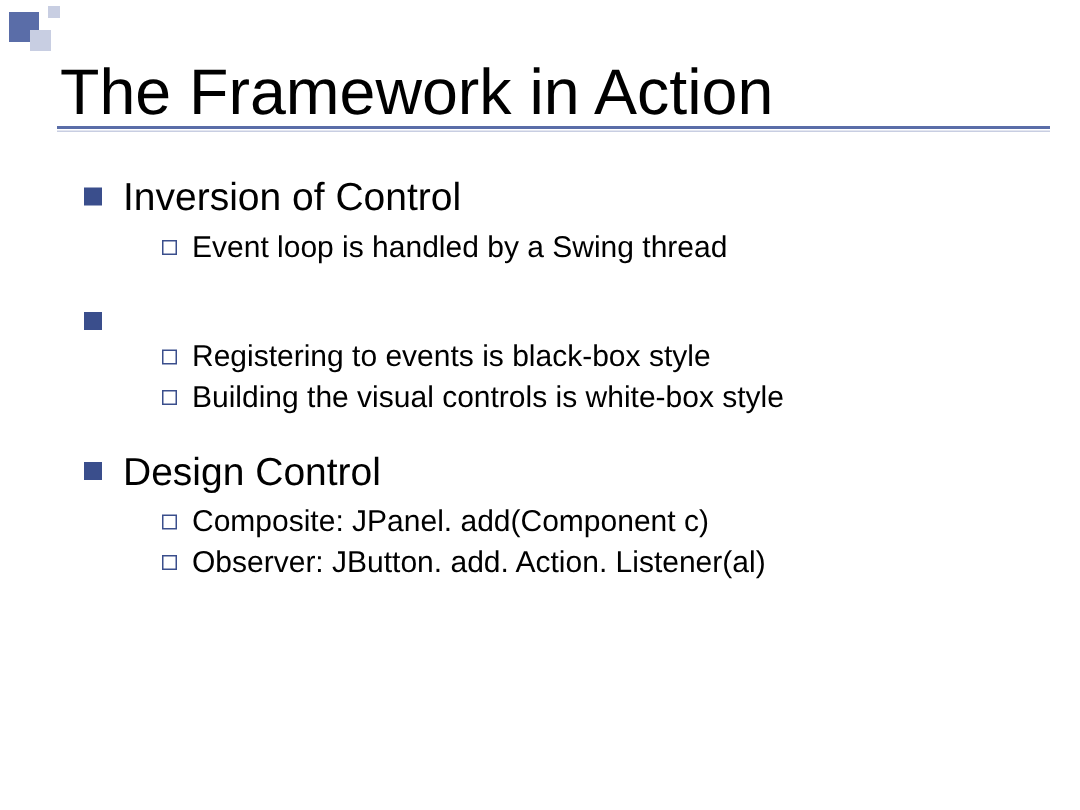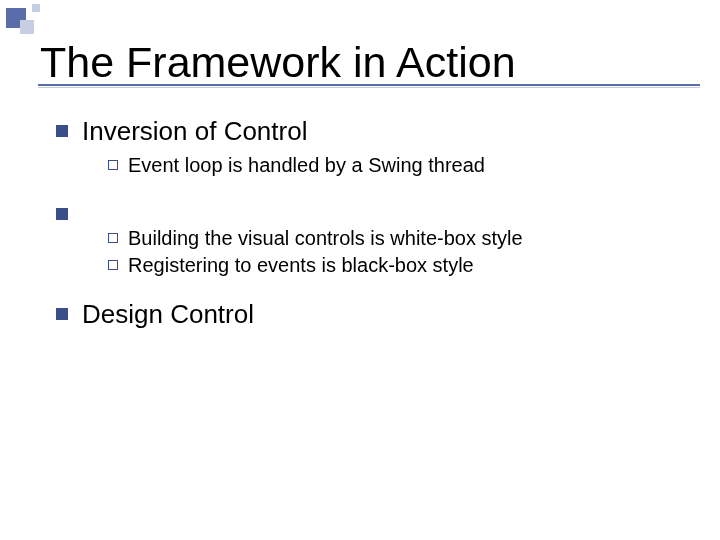--- a/index.html
+++ b/index.html
@@ -120,11 +120,11 @@
   <div class="sub">
     <div class="l2">
       <div class="bullet"></div>
-      <div class="text">Building the visual controls is white-box style</div>
+      <div class="text">Registering to events is black-box style</div>
     </div>
     <div class="l2">
       <div class="bullet"></div>
-      <div class="text">Registering to events is black-box style</div>
+      <div class="text">Building the visual controls is white-box style</div>
     </div>
   </div>
 

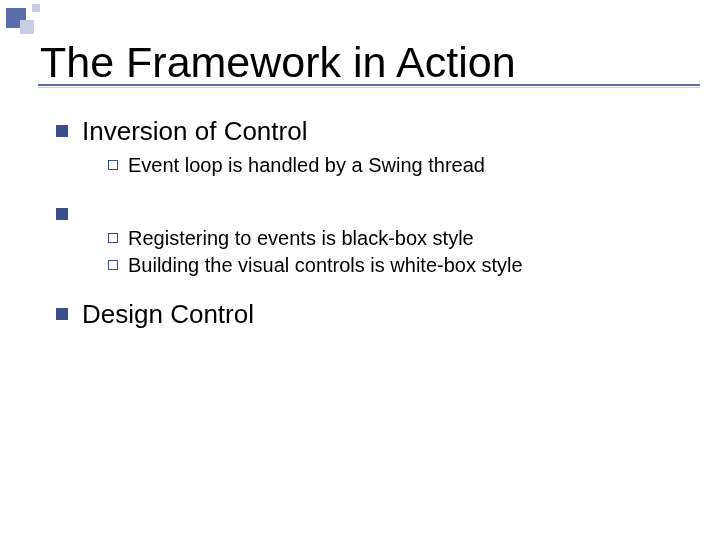--- a/index.html
+++ b/index.html
@@ -132,6 +132,16 @@
     <div class="bullet"></div>
     <div class="text">Design Control</div>
   </div>
+  <div class="sub">
+    <div class="l2">
+      <div class="bullet"></div>
+      <div class="text">Composite: JPanel. add(Component c)</div>
+    </div>
+    <div class="l2">
+      <div class="bullet"></div>
+      <div class="text">Observer: JButton. add. Action. Listener(al)</div>
+    </div>
+  </div>
 
 </div>
 

